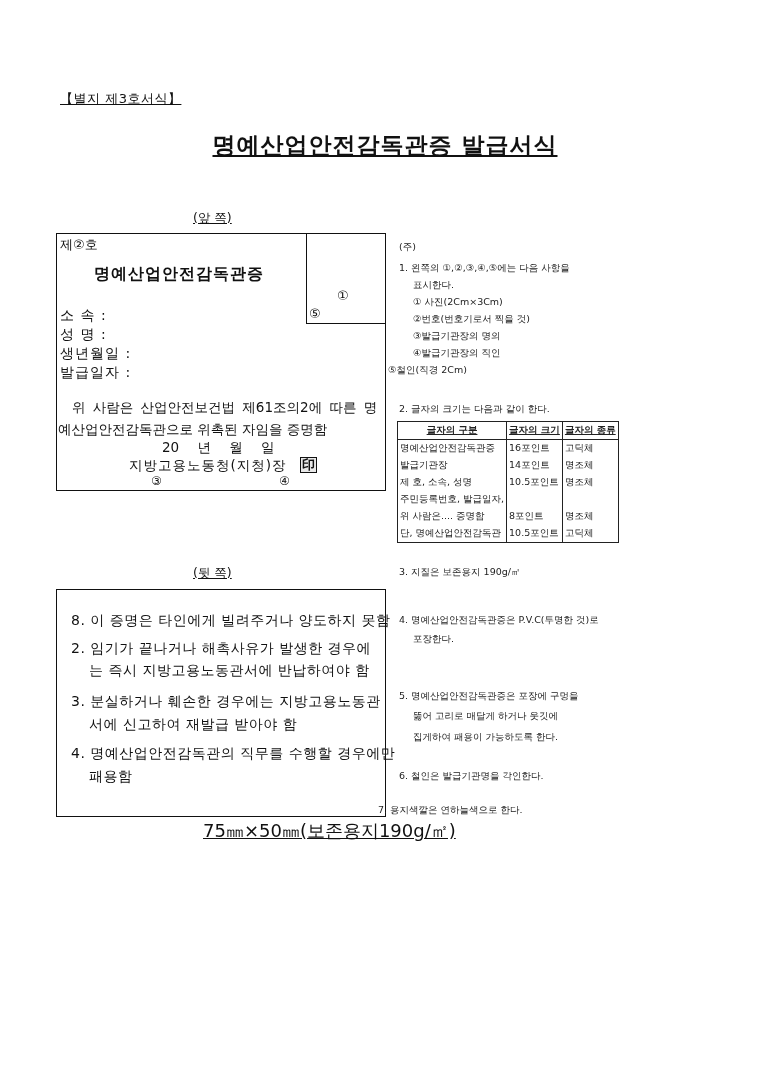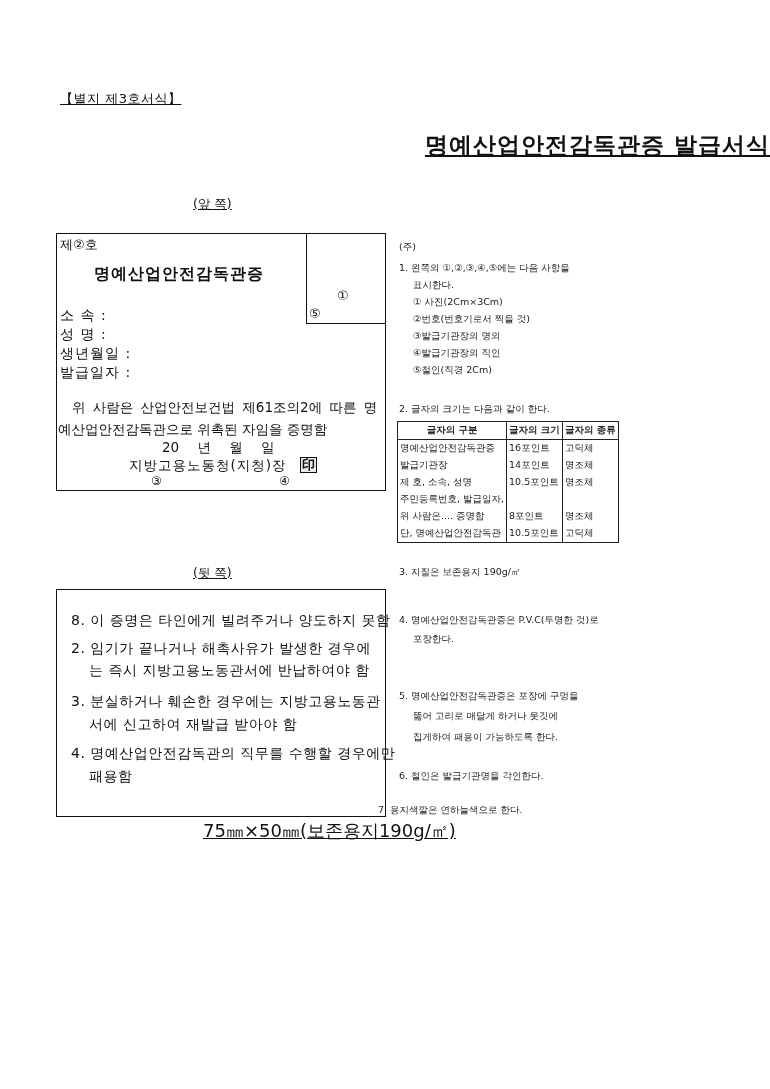--- a/index.html
+++ b/index.html
@@ -7,7 +7,7 @@
          font-family: "DejaVu Sans", "Liberation Sans", sans-serif; color: #111; }
   .abs { position: absolute; white-space: nowrap; text-decoration: underline; }
   .form-label { left: 60px; top: 90px; font-size: 13px; letter-spacing: 0.5px; }
-  .doc-title { left: 0; width: 770px; top: 130px; text-align: right; font-size: 23px; font-weight: bold; letter-spacing: 1px; }
+  .doc-title { left: 0; width: 770px; top: 130px; text-align: center; font-size: 23px; font-weight: bold; letter-spacing: 1px; }
   .side-label { font-size: 12.5px; }
   .front-label { left: 193px; top: 196px; }
   .back-label { left: 193px; top: 565px; }

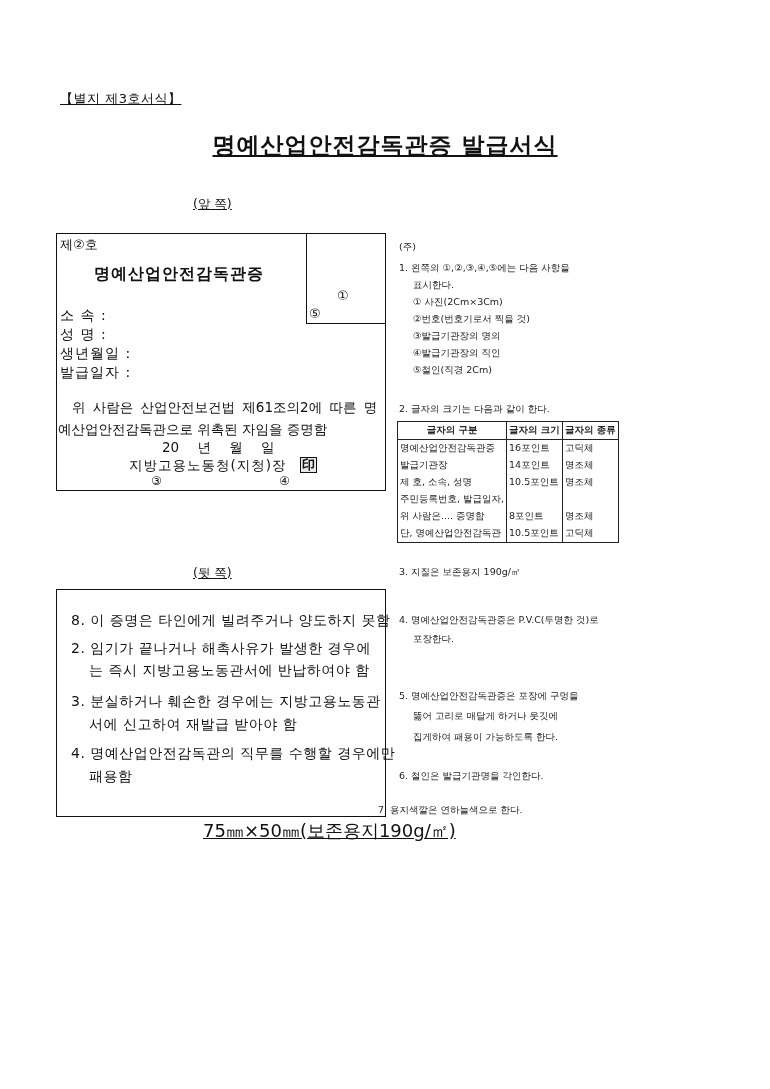--- a/index.html
+++ b/index.html
@@ -9,7 +9,7 @@
   .form-label { left: 60px; top: 90px; font-size: 13px; letter-spacing: 0.5px; }
   .doc-title { left: 0; width: 770px; top: 130px; text-align: center; font-size: 23px; font-weight: bold; letter-spacing: 1px; }
   .side-label { font-size: 12.5px; }
-  .front-label { left: 193px; top: 196px; }
+  .front-label { left: 193px; top: 210px; }
   .back-label { left: 193px; top: 565px; }
 
   .front-box { left: 56px; top: 233px; width: 328px; height: 256px; border: 1.6px solid #111; }

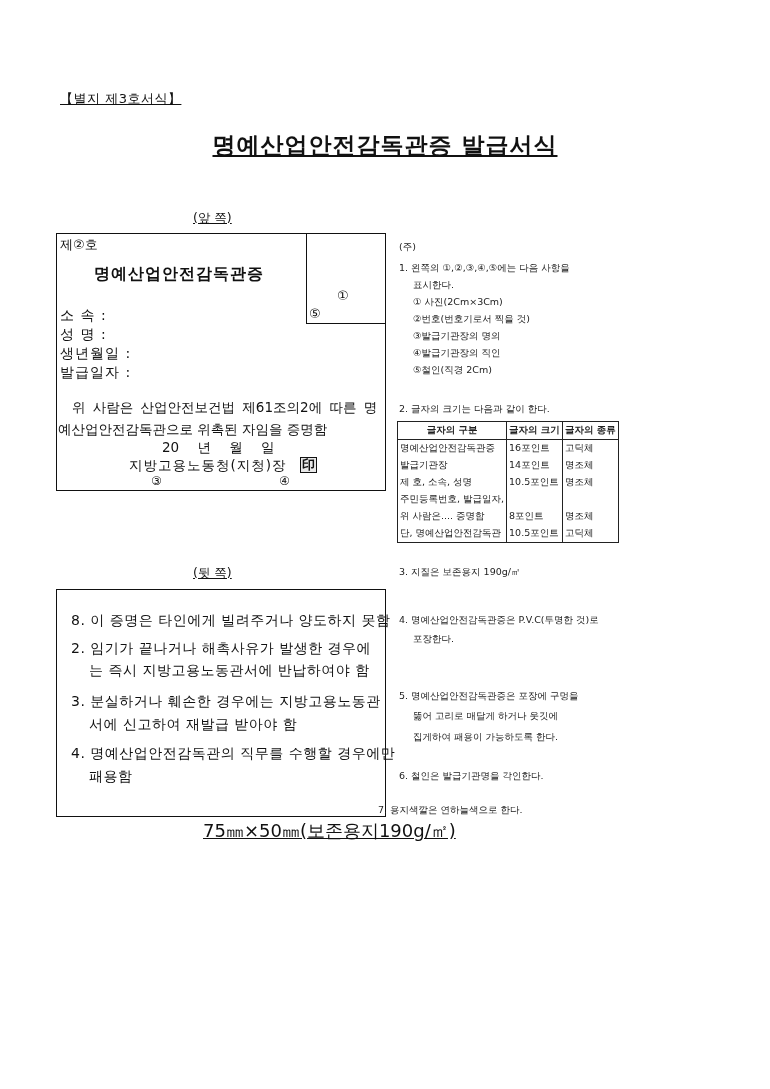--- a/index.html
+++ b/index.html
@@ -88,7 +88,7 @@
   <div class="note-line" style="left:413px; top:313px;">②번호(번호기로서 찍을 것)</div>
   <div class="note-line" style="left:413px; top:330px;">③발급기관장의 명의</div>
   <div class="note-line" style="left:413px; top:347px;">④발급기관장의 직인</div>
-  <div class="note-line" style="left:413px; top:364px;">⑤철인(직경 2Cm)</div>
+  <div class="note-line" style="left:388px; top:364px;">⑤철인(직경 2Cm)</div>
 
   <div class="note-line" style="left:399px; top:403px;">2. 글자의 크기는 다음과 같이 한다.</div>
 

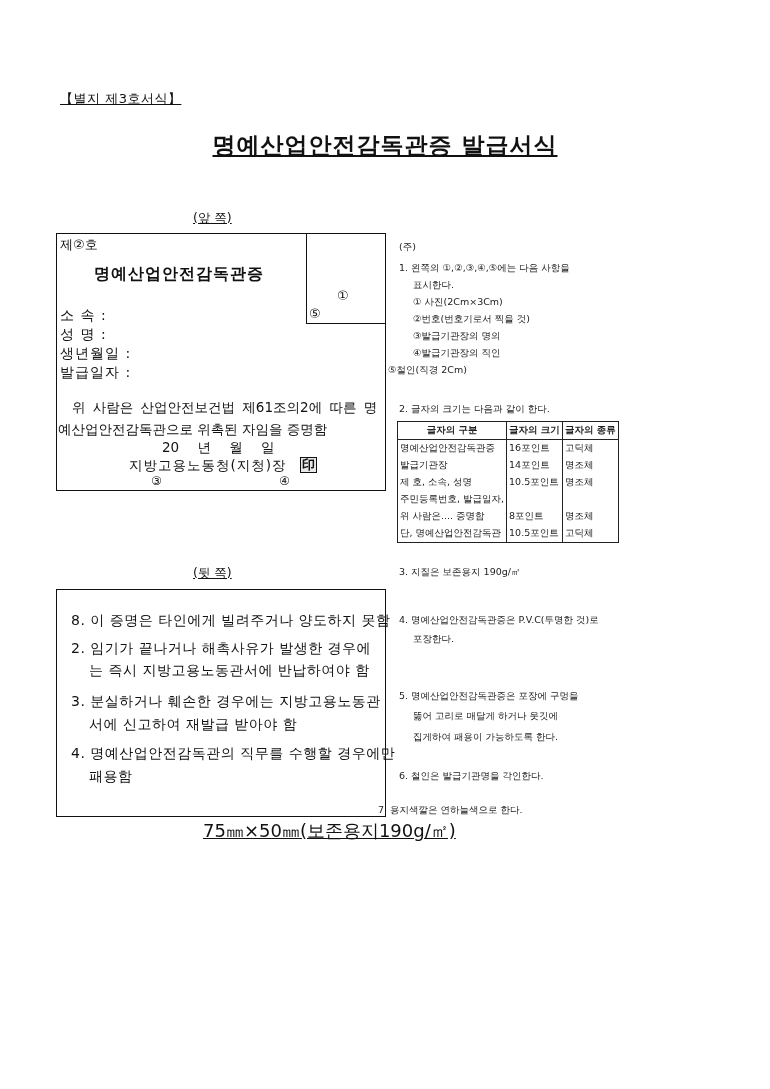--- a/index.html
+++ b/index.html
@@ -37,7 +37,7 @@
 
   table.font-table { position: absolute; left: 397px; top: 421px; width: 209px; border-collapse: collapse; font-size: 9.5px; }
   table.font-table th, table.font-table td { border: 1px solid #222; padding: 0 2px; height: 17px; text-align: left; white-space: nowrap; }
-  table.font-table th { font-weight: bold; text-align: center; }
+  table.font-table th { font-weight: bold; text-align: center; text-decoration: underline; }
   table.font-table tbody td { border-top: none; border-bottom: none; }
   table.font-table tbody tr:last-child td { border-bottom: 1px solid #222; }
 </style>

